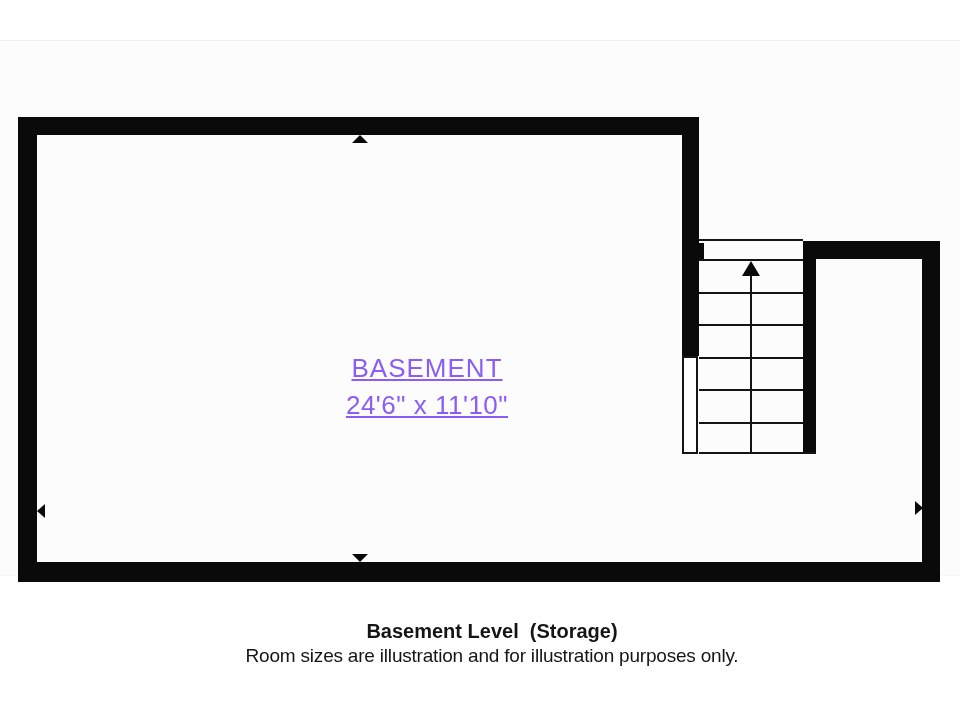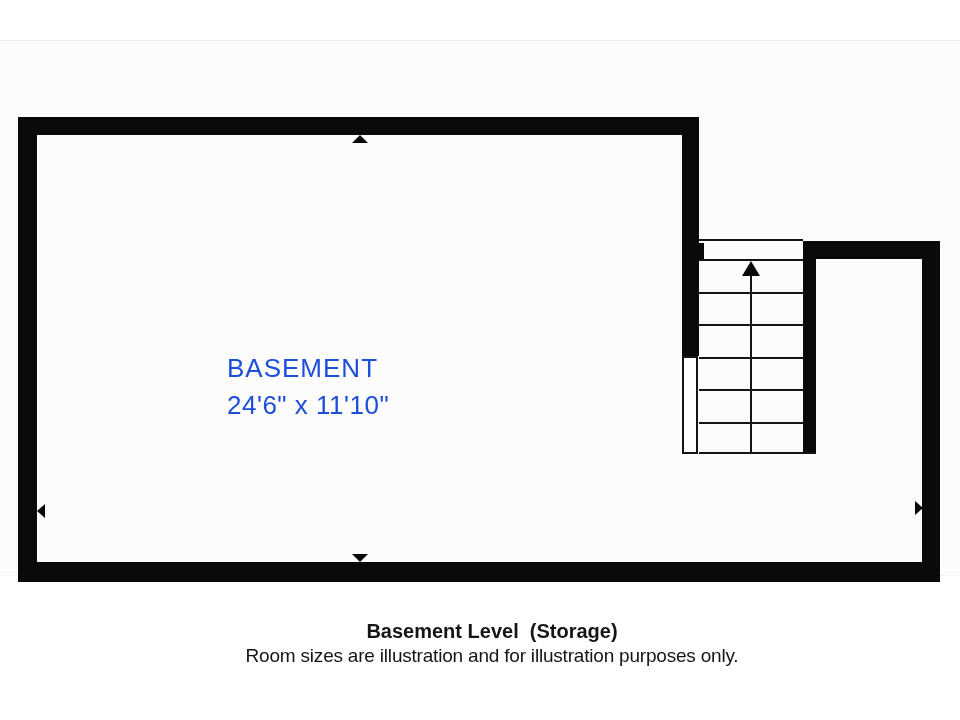--- a/index.html
+++ b/index.html
@@ -54,7 +54,7 @@
   
   .room-label{
     position:absolute;left:227px;top:309px;width:400px;
-    text-align:left;color:#1d4ed8;
+    text-align:center;color:#8b5cf6;text-decoration:underline;
   }
   .room-name{font-size:26px;line-height:37px;letter-spacing:1px;font-weight:500;}
   .room-size{font-size:26px;line-height:37px;letter-spacing:0.5px;}

